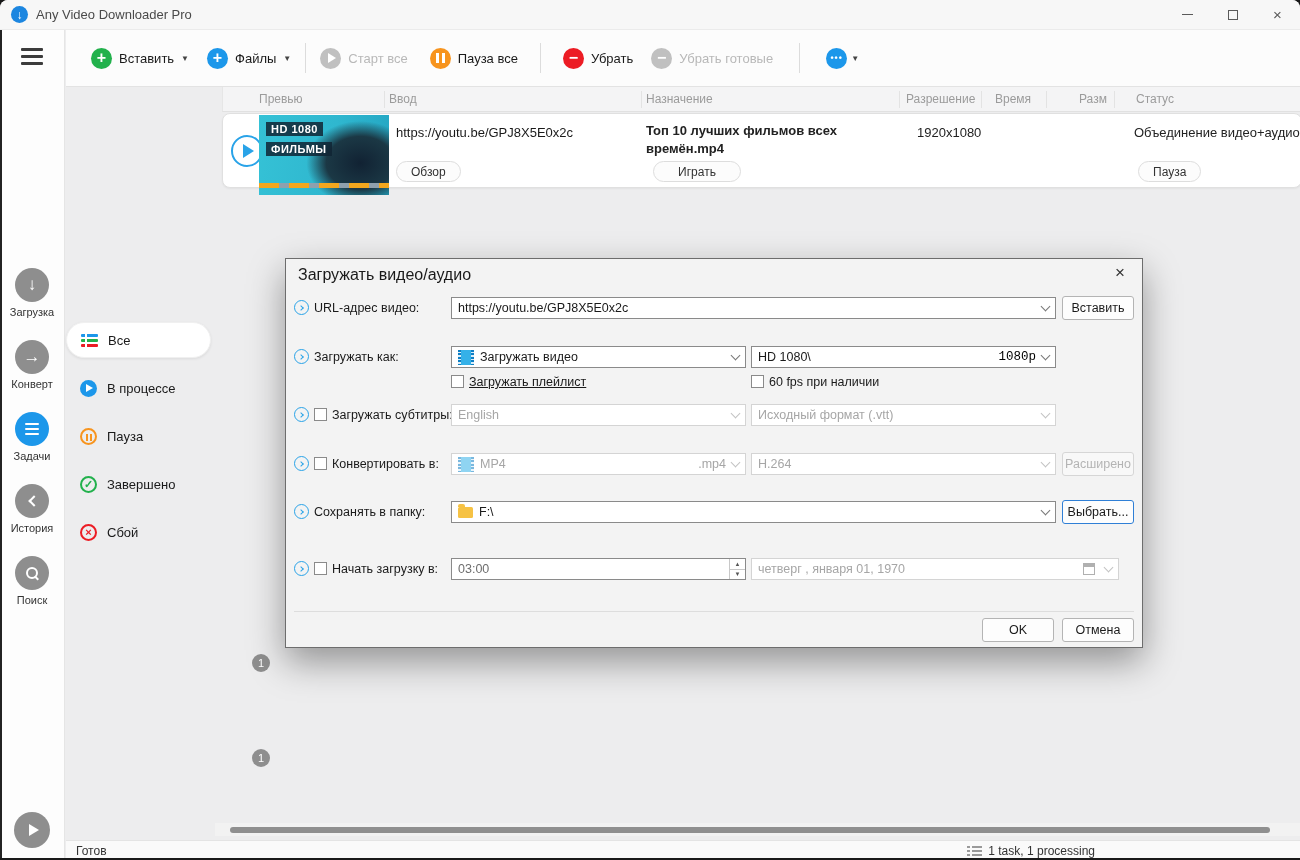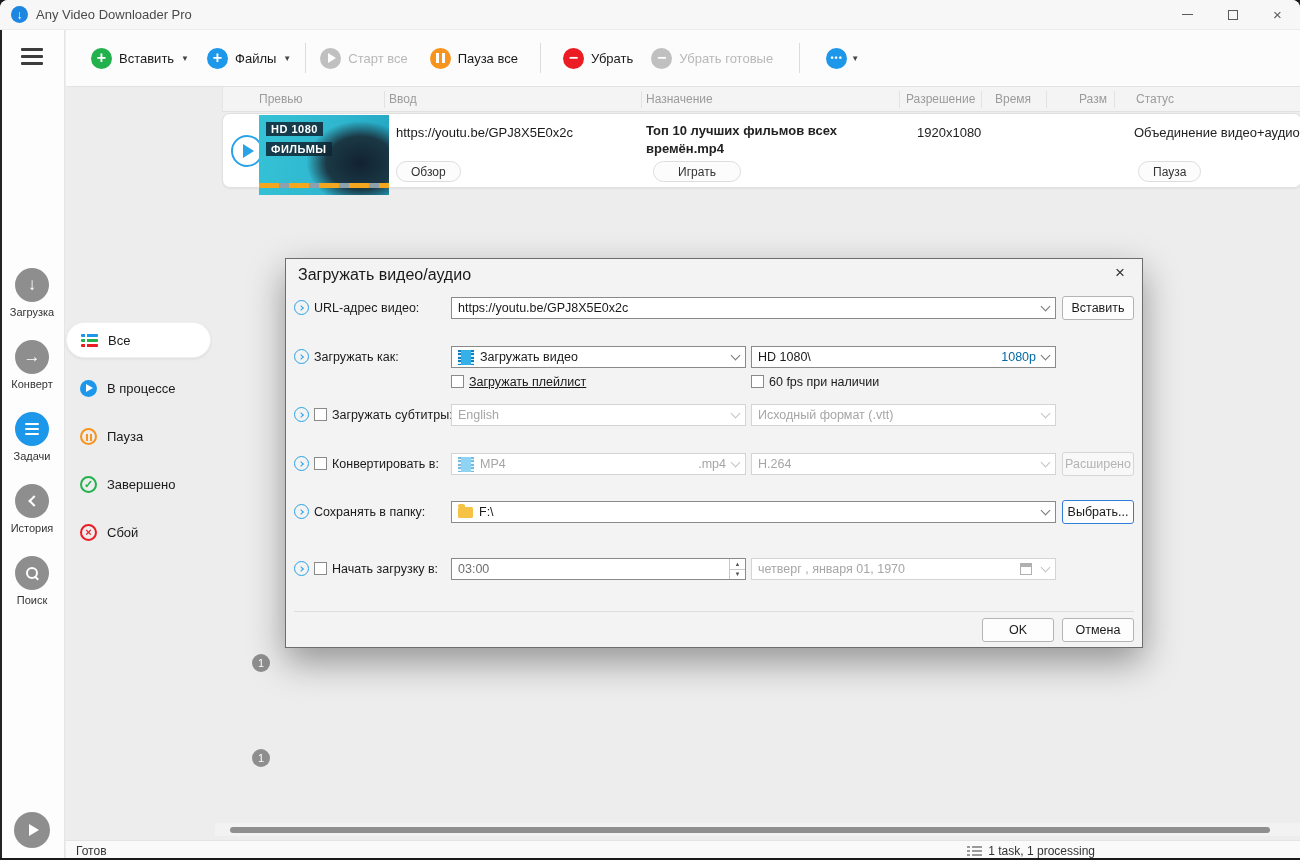--- a/index.html
+++ b/index.html
@@ -126,7 +126,7 @@
   .folder{width:15px;height:11px;background:#f6c244;border-radius:1.5px;position:relative;flex:none;margin-right:6px;}
   .folder::before{content:"";position:absolute;top:-3px;left:0;width:7px;height:3px;background:#f6c244;
                   border-radius:2px 2px 0 0;}
-  .quality{color:#0369a1;margin-left:auto;flex:none;}
+  .quality{color:#000000;margin-left:auto;flex:none;font-family:Liberation Mono, monospace;}
   .ext{color:#a6a6a6;margin-left:auto;flex:none;}
   .spin{position:absolute;width:16px;top:0;bottom:0;right:0;border-left:1px solid #c8c8c8;display:flex;
         flex-direction:column;}

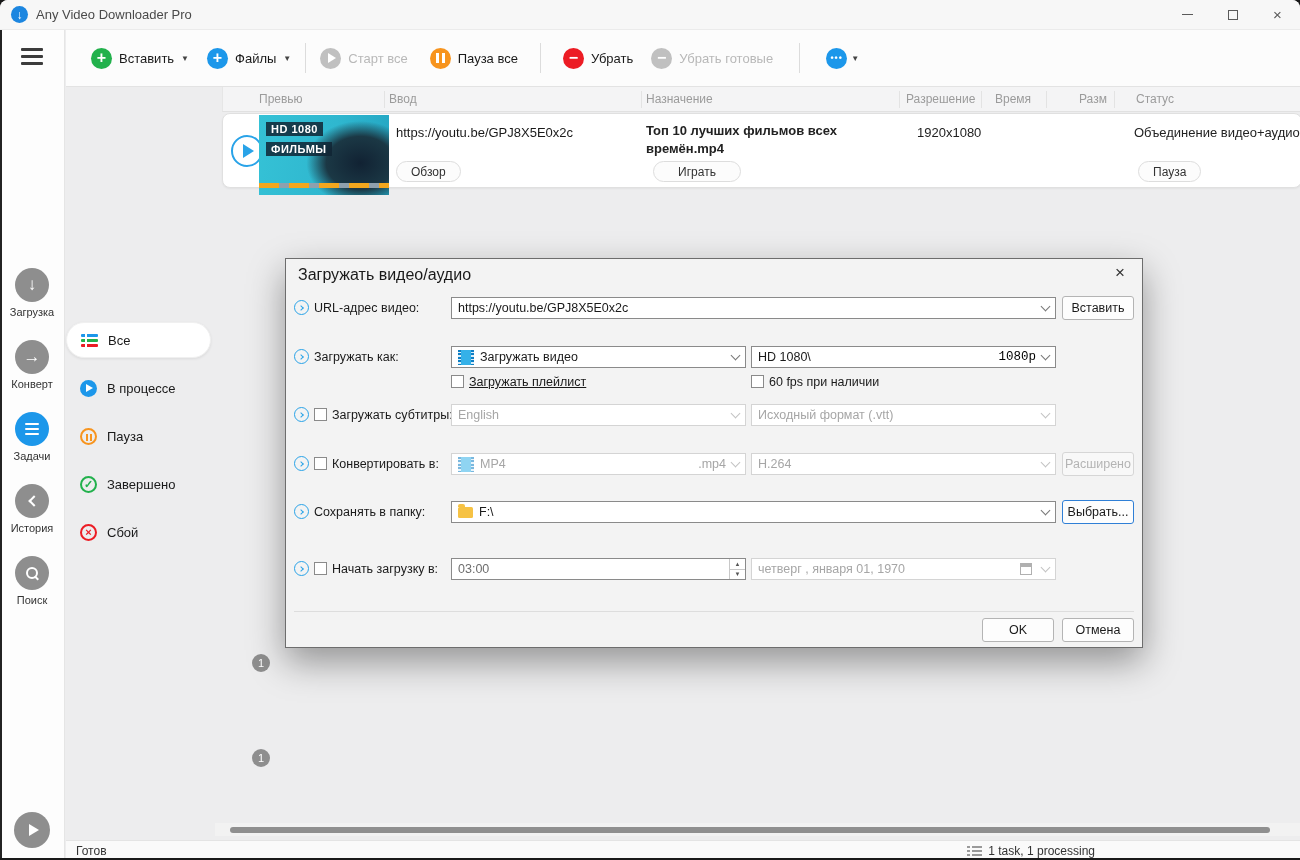--- a/index.html
+++ b/index.html
@@ -414,7 +414,7 @@
           <span>▼</span>
         </span>
     </div>
-    <div class="combo disabled" style="left:465px;top:299px;width:305px;">
+    <div class="combo disabled" style="left:465px;top:299px;width:368px;">
       <span class="val">четверг , января 01, 1970</span>
       <span class="cal"></span>
       <span class="combo-chev"></span>

